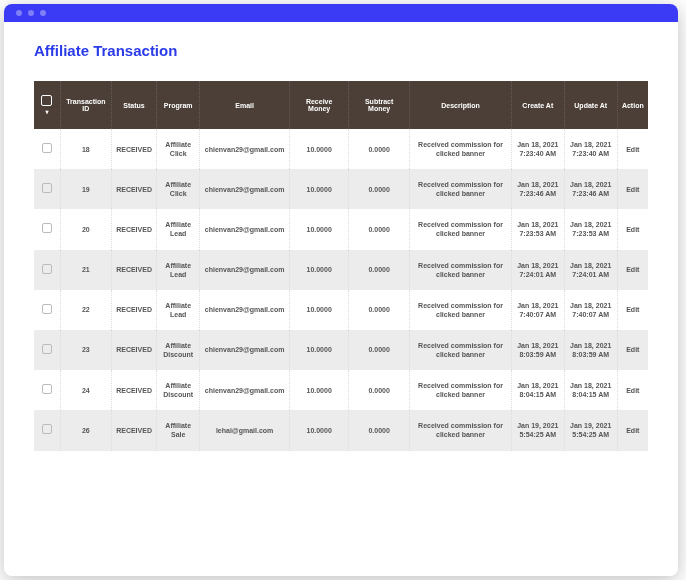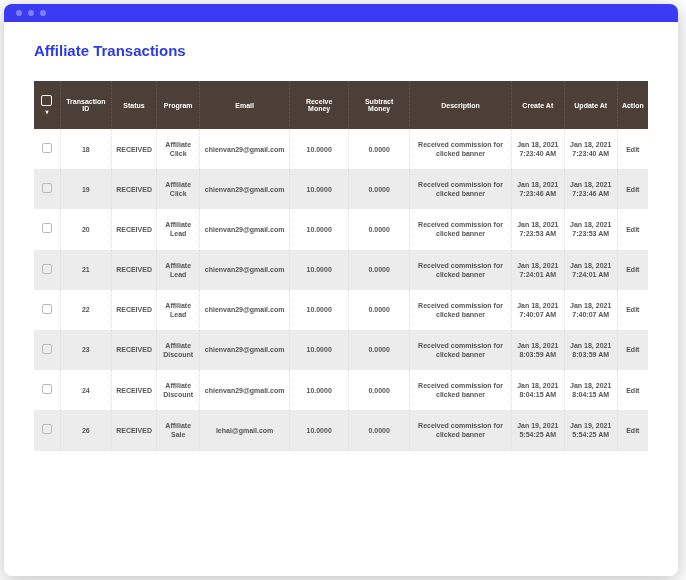--- a/index.html
+++ b/index.html
@@ -118,7 +118,7 @@
     <span class="dot"></span>
   </div>
   <div class="content">
-    <h1 class="page-title">Affiliate Transactions</h1>
+    <h1 class="page-title">Affiliate Transaction</h1>
 
     <table>
       <thead>

